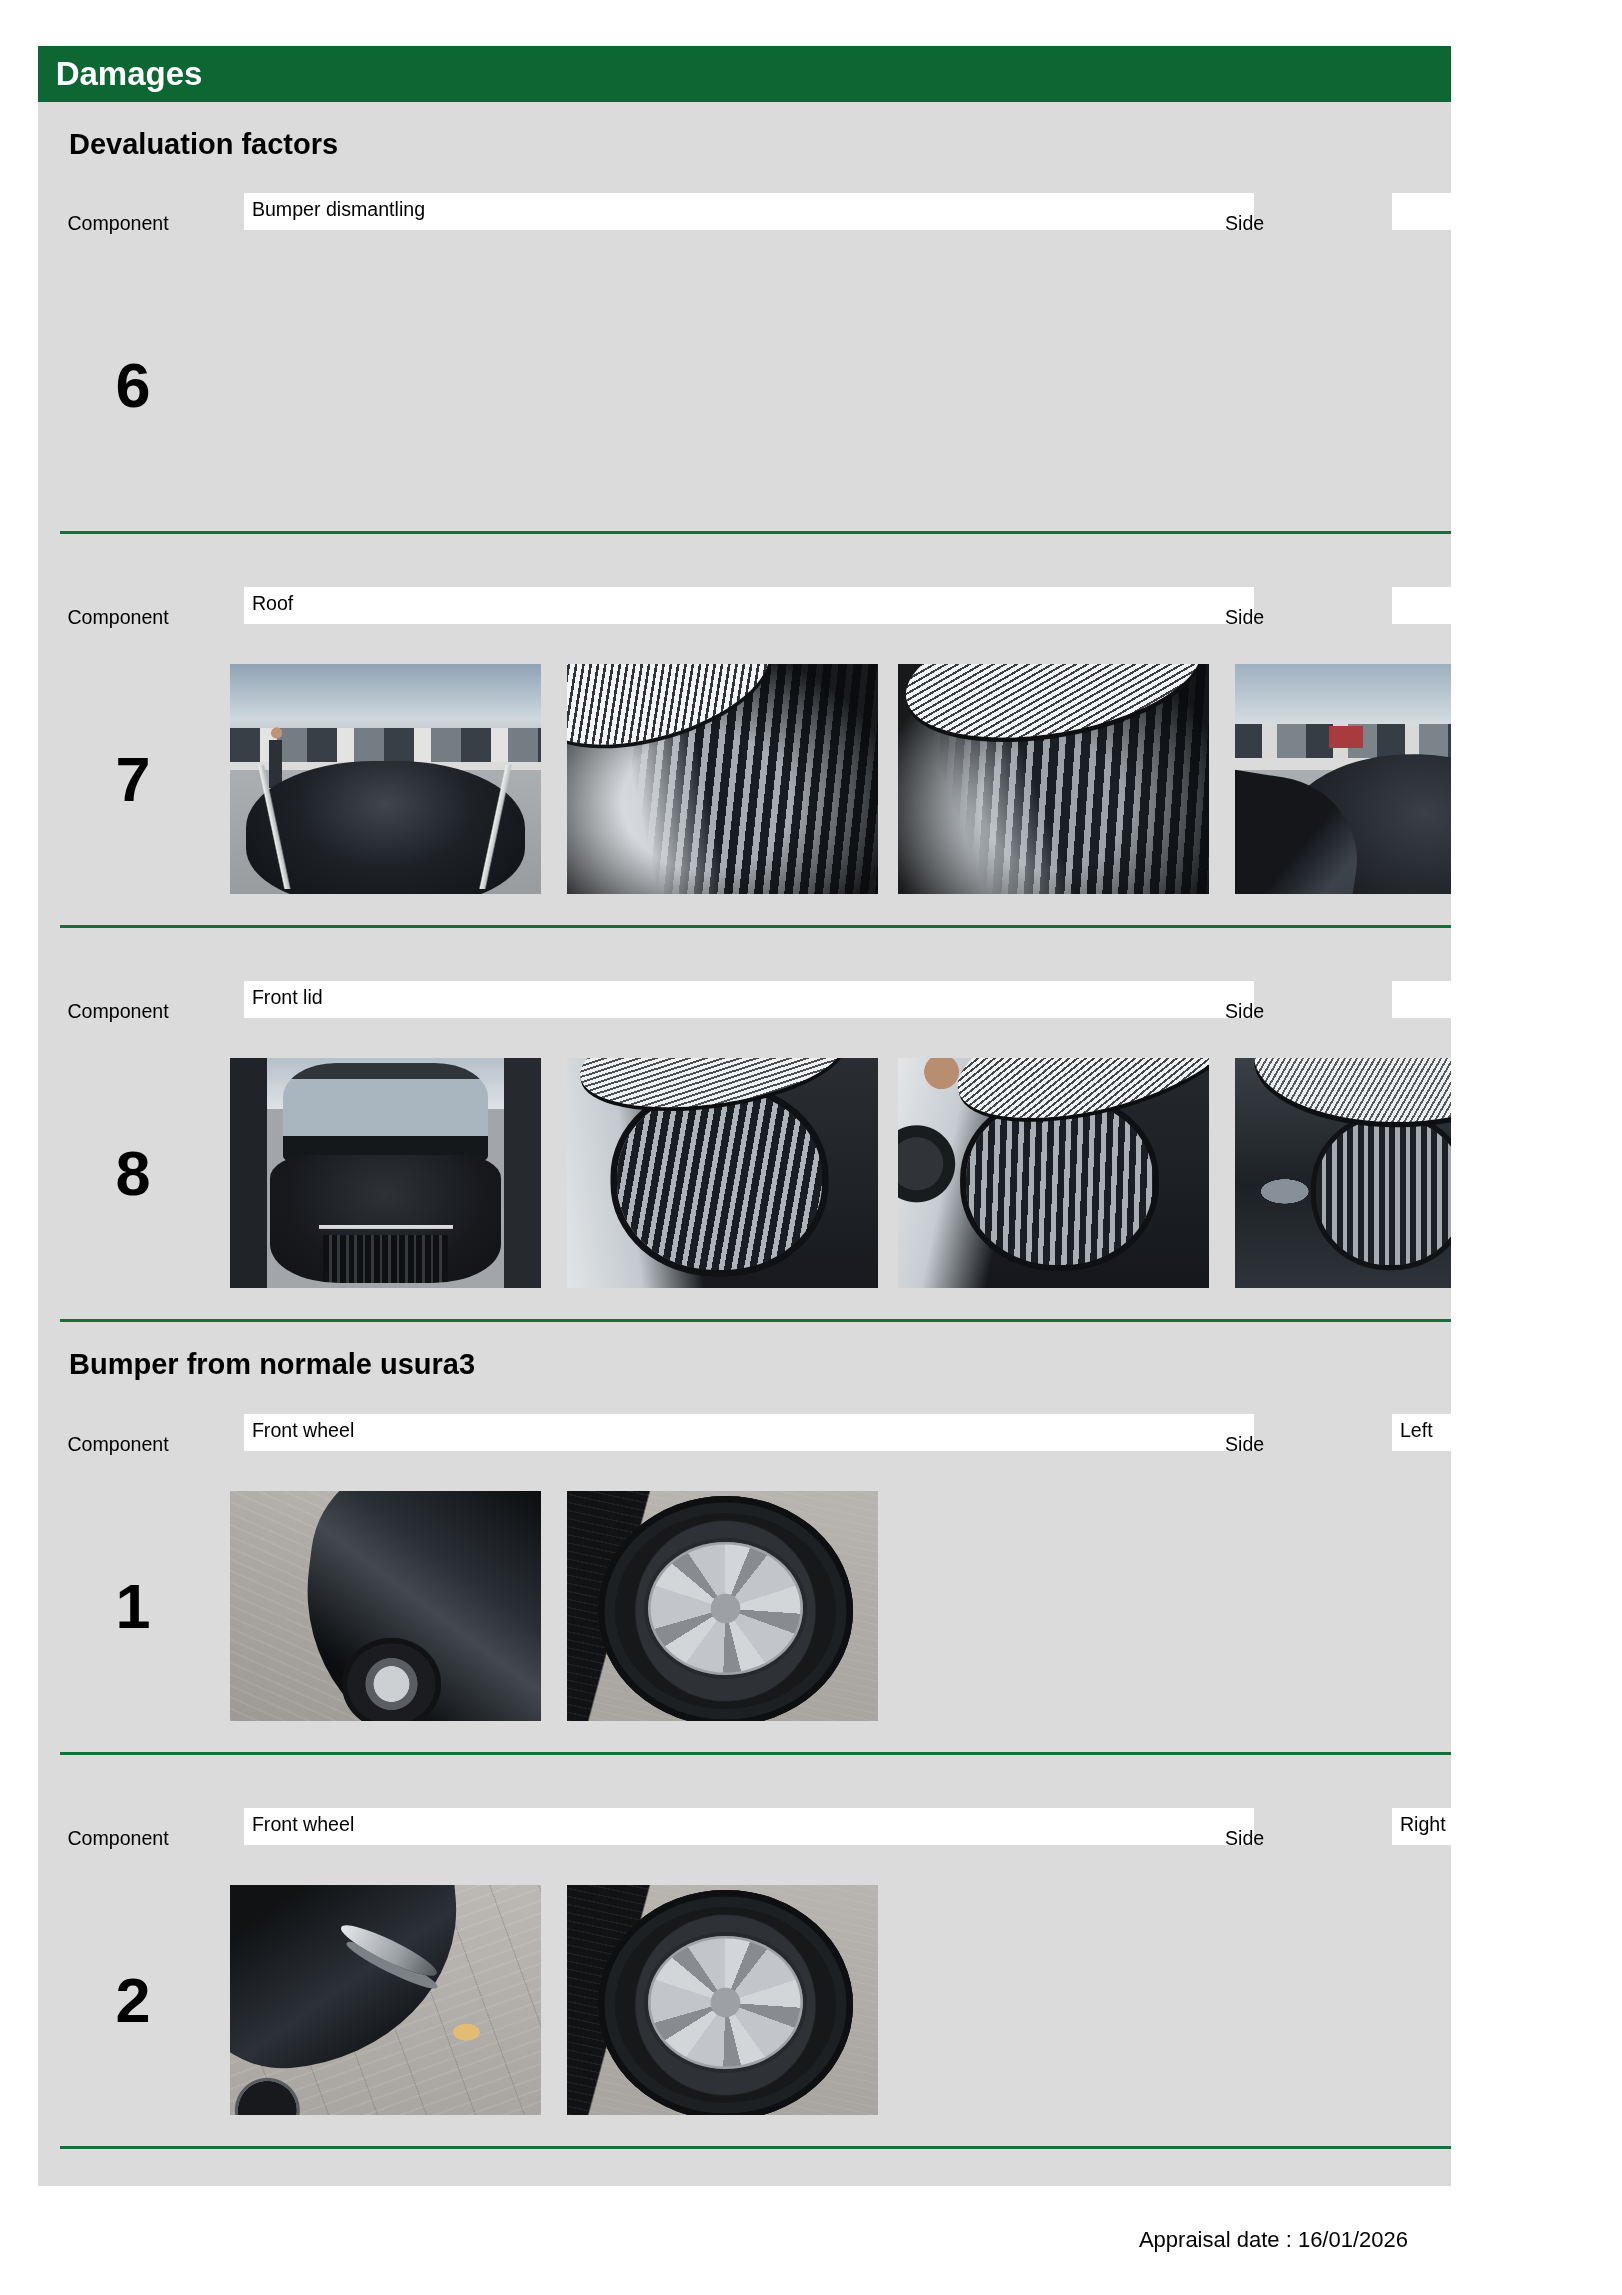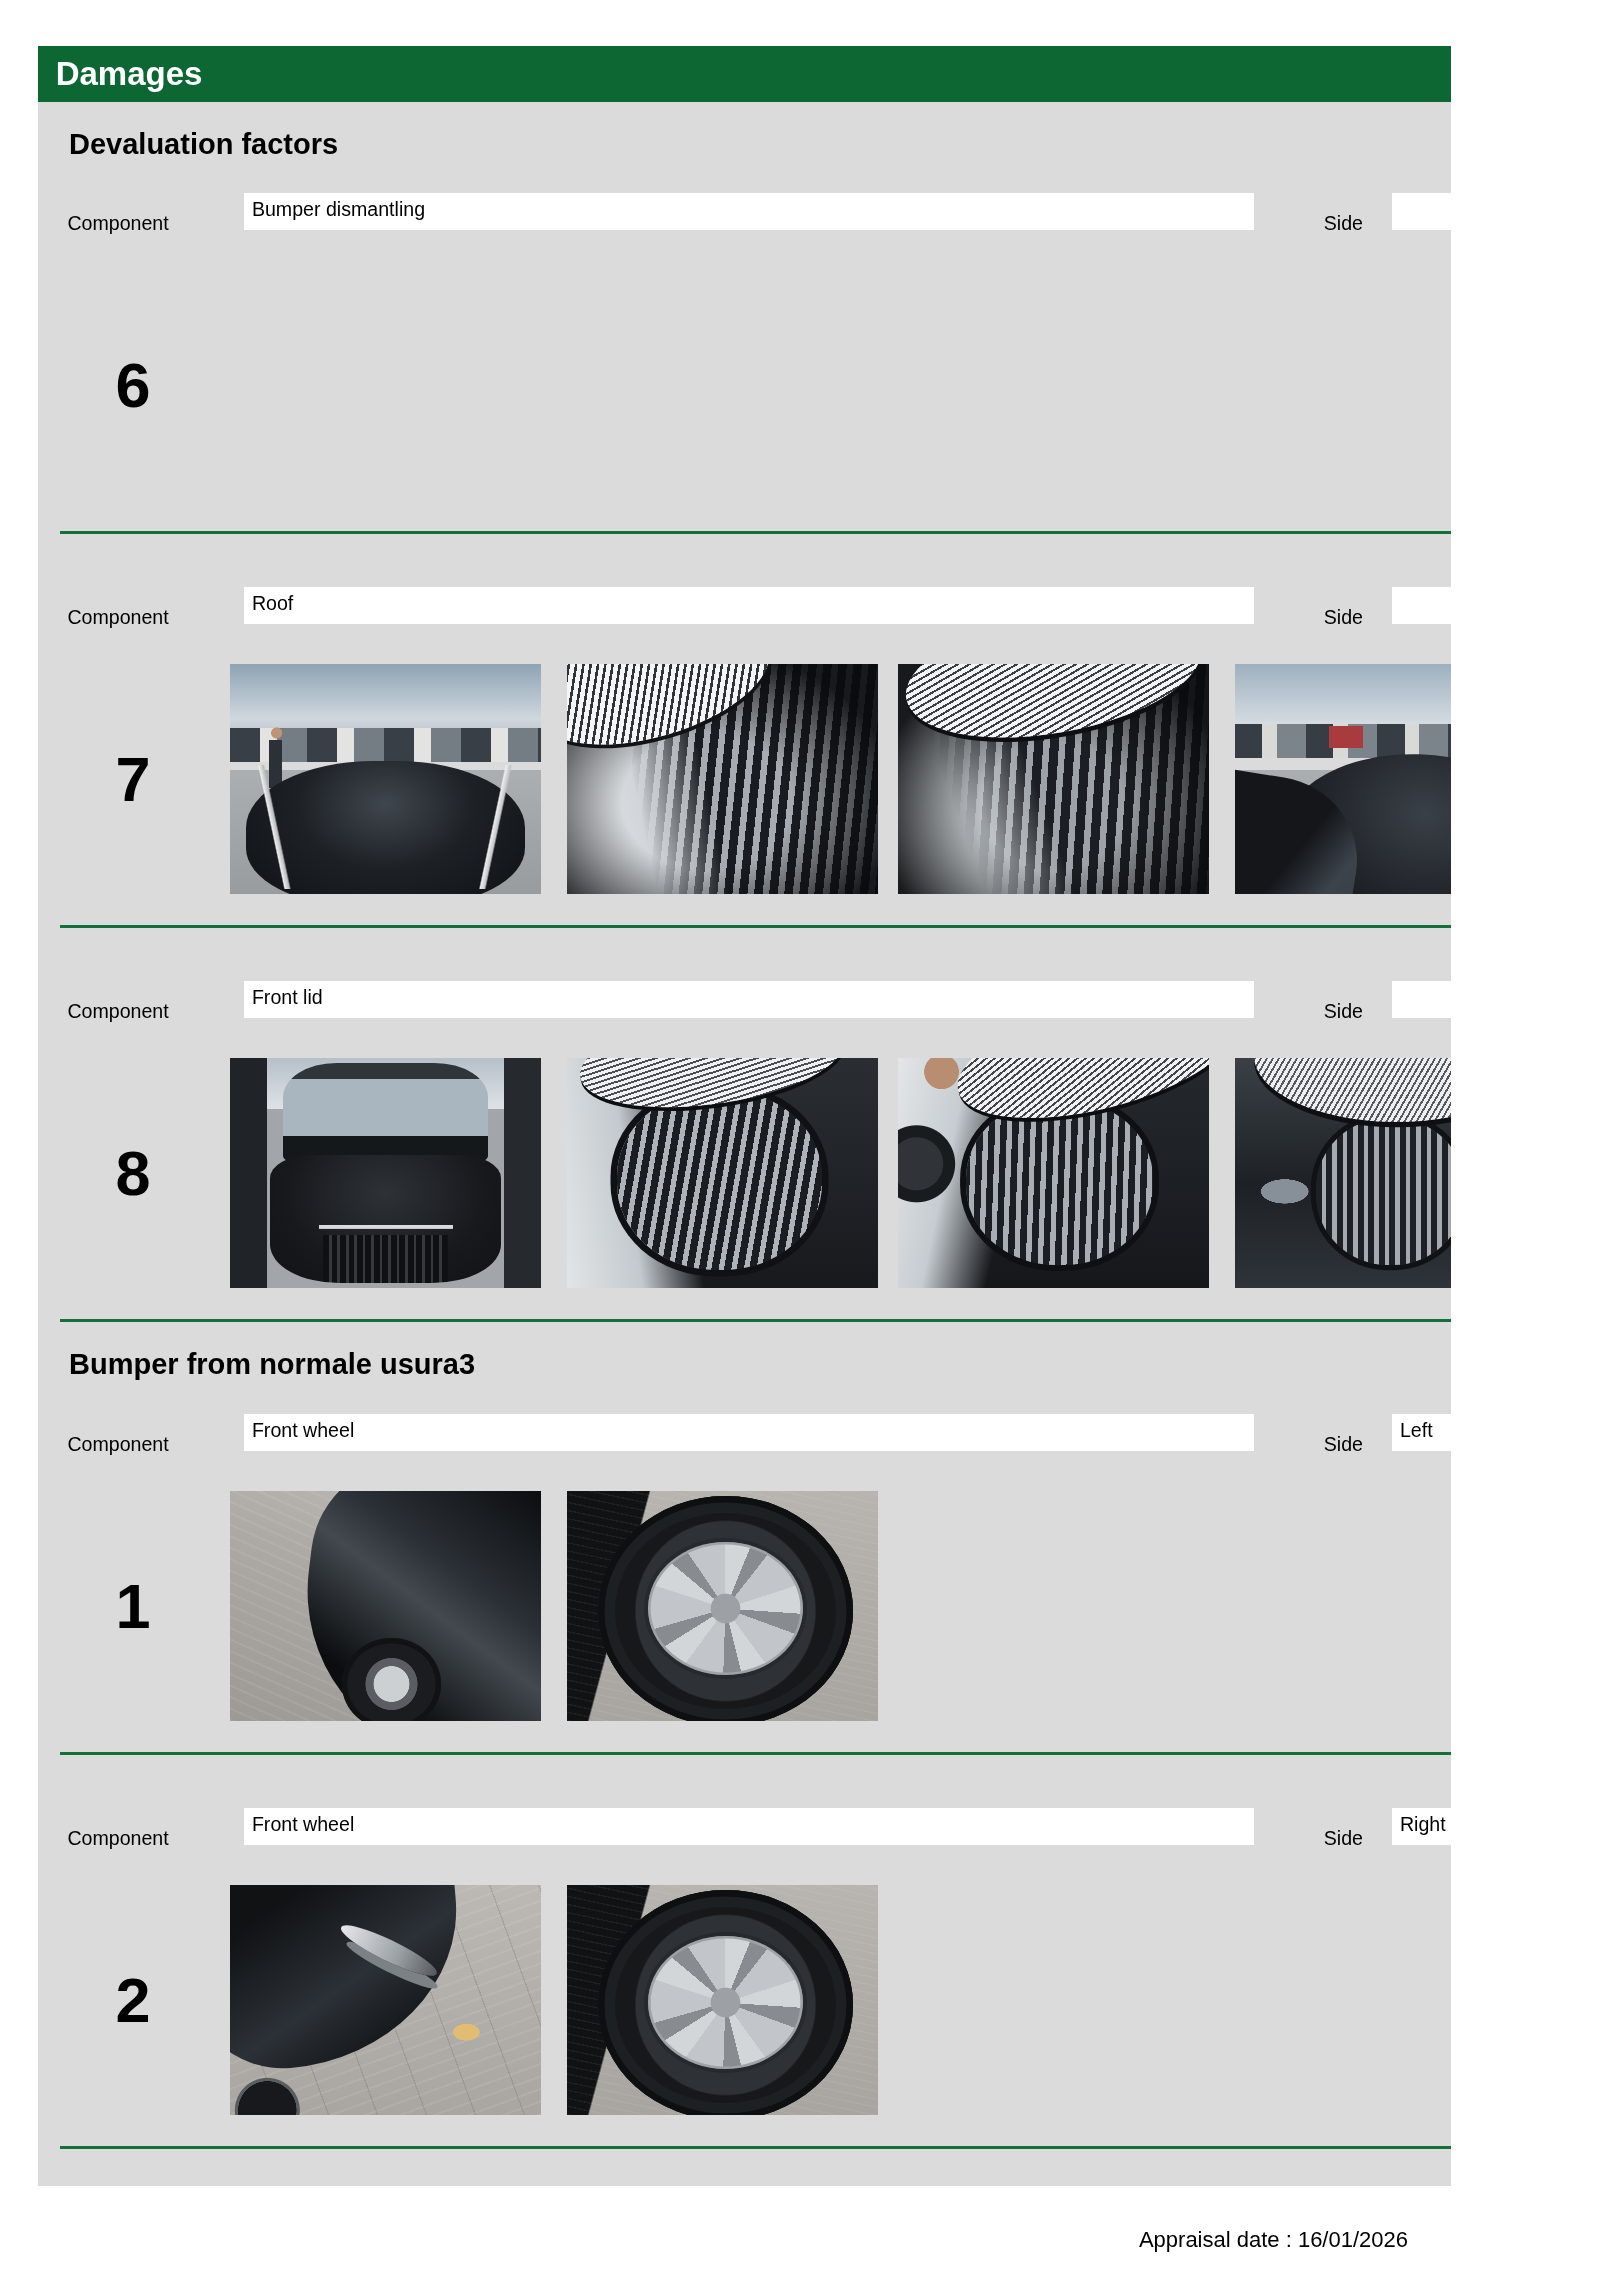--- a/index.html
+++ b/index.html
@@ -26,7 +26,7 @@
   .num { position:absolute; left:59px; top:152px; width:72px; height:80px; font-size:63px; font-weight:bold; line-height:80px; text-align:center; }
   .lbl { position:absolute; top:0; height:37px; line-height:37px; font-size:19.6px; font-weight:normal;margin-top:12px; }
   .comp-lbl { left:29.4px; width:164px; }
-  .side-lbl { left:1220px; width:105px; text-align:right; }
+  .side-lbl { left:1187px; width:105px; }
   .field { position:absolute; top:0; height:37px; background:#ffffff; font-size:19.6px; line-height:23.6px; padding:5.2px 7.9px; overflow:hidden; white-space:nowrap; }
   .comp-field { left:198px; width:1010px;margin-left:8px; }
   .side-field { left:1354px; width:156px; }

